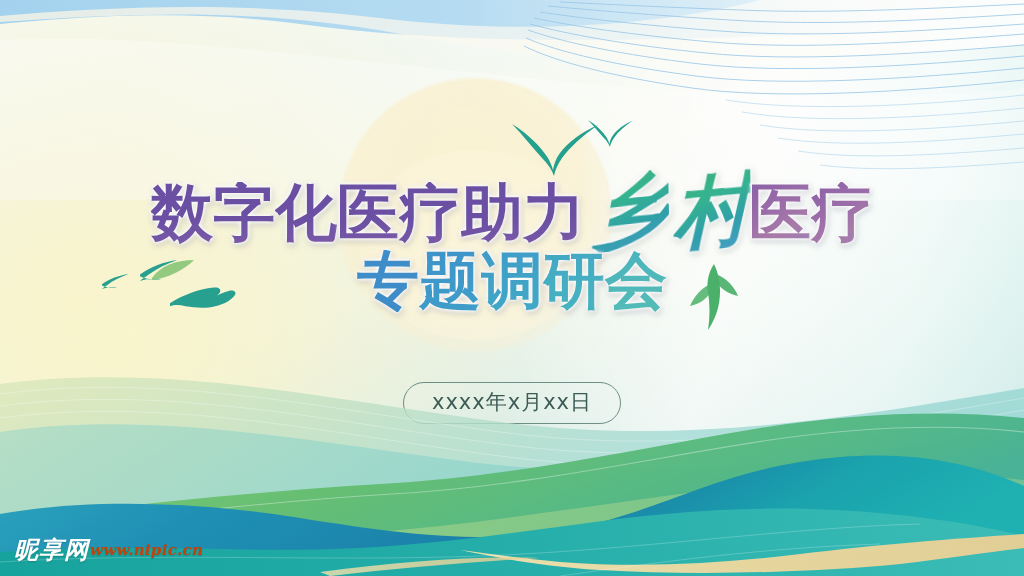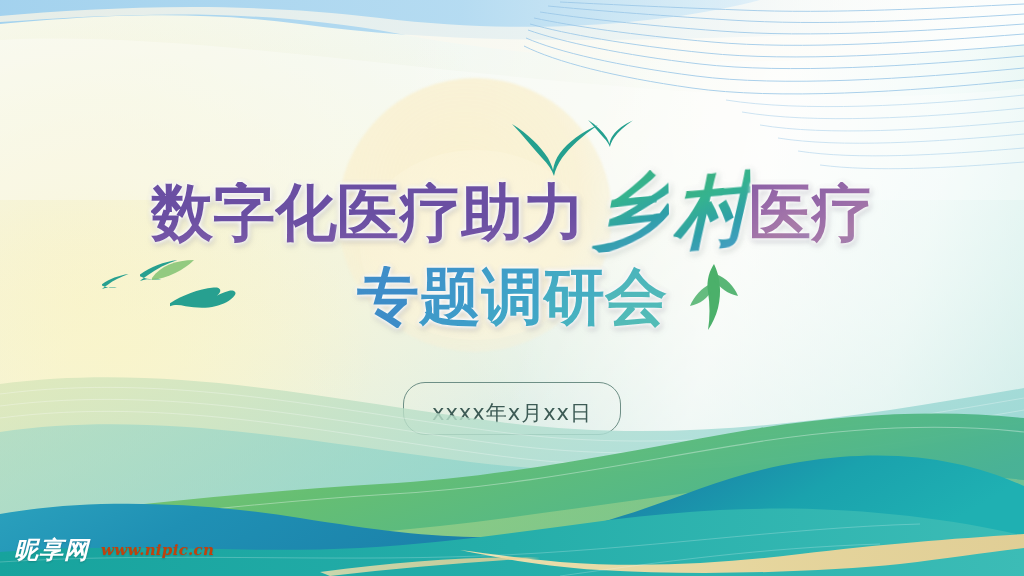--- a/index.html
+++ b/index.html
@@ -87,7 +87,7 @@
   }
   .line1, .line2 { white-space: nowrap; line-height: 1; }
   .line1 { font-size: 62px; }
-  .line2 { font-size: 62px; margin-top: 20px; }
+  .line2 { font-size: 62px; margin-top: 4px; }
 
   .ch {
     display: inline-block;

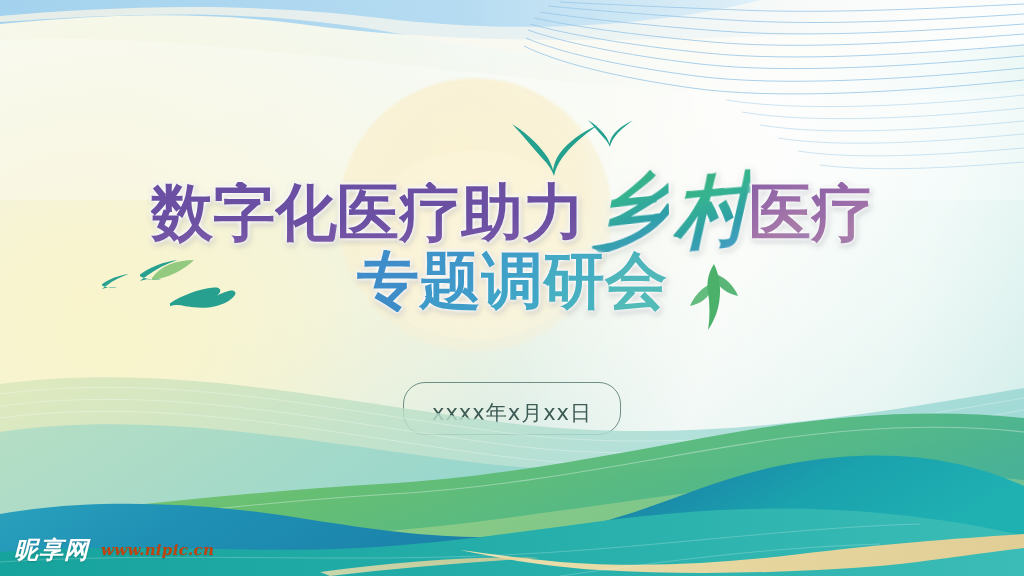--- a/index.html
+++ b/index.html
@@ -142,7 +142,7 @@
     position: absolute;
     left: 50%; transform: translateX(-50%);
     top: 382px;
-    padding: 18px 28px 9px;
+    padding: 7px 28px 9px;
     border: 1.6px solid #6e8f86;
     border-radius: 22px;
     font-size: 21px;

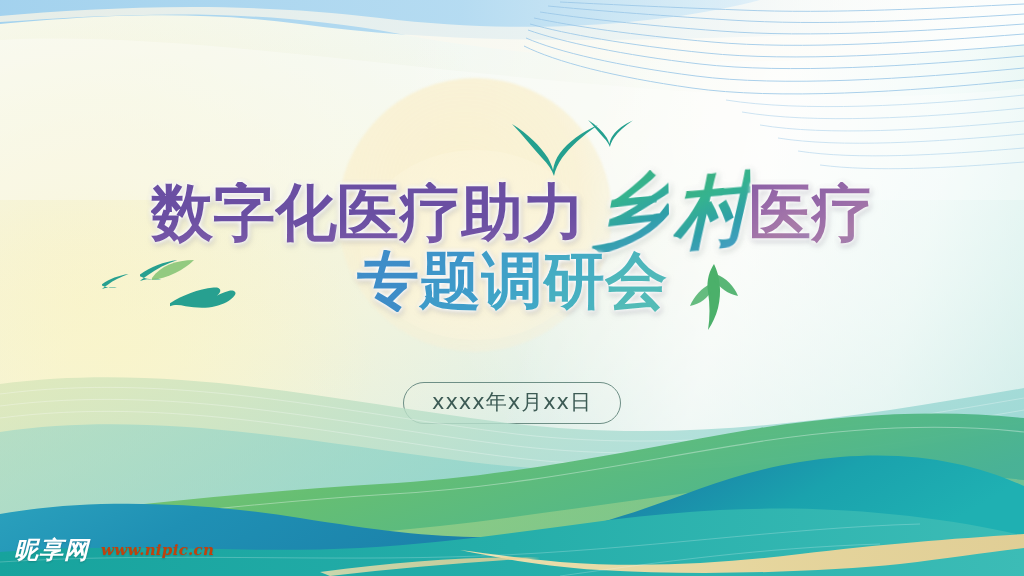--- a/index.html
+++ b/index.html
@@ -164,7 +164,7 @@
   
   .wm {
     position: absolute; left: 14px; bottom: 10px;
-    display: flex; align-items: center; gap: 12px;
+    display: flex; align-items: center; gap: 1px;
   }
   .wm-logo {
     font-family: "DejaVu Sans", "Liberation Sans", sans-serif;

